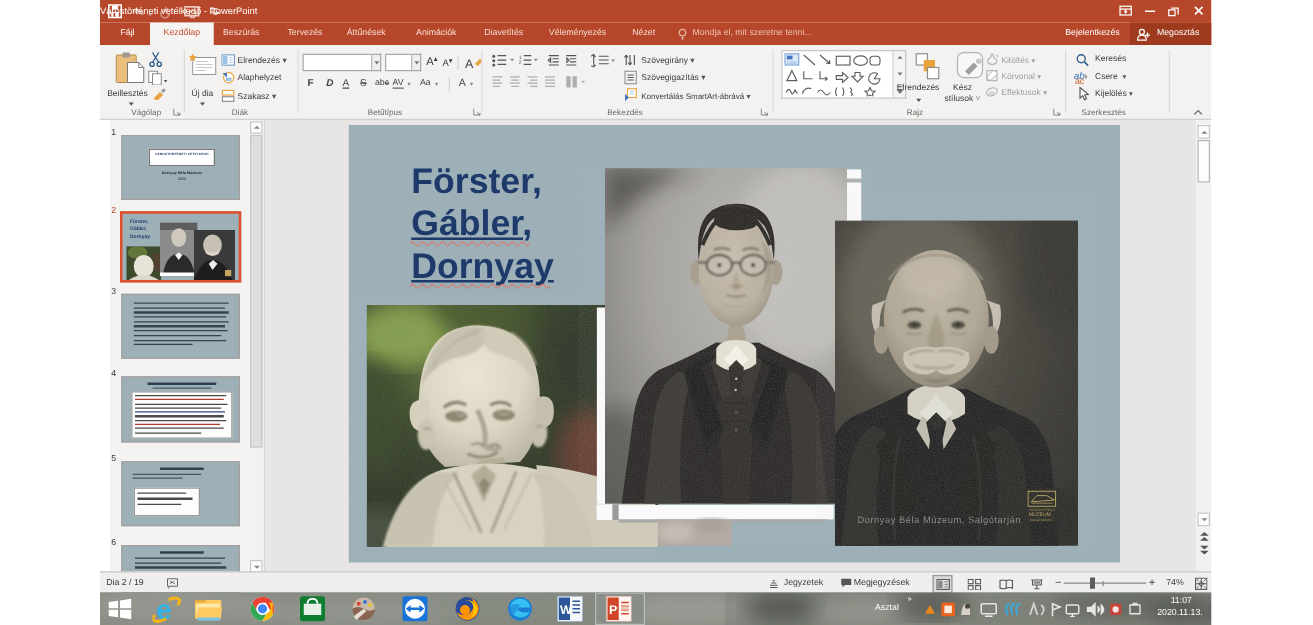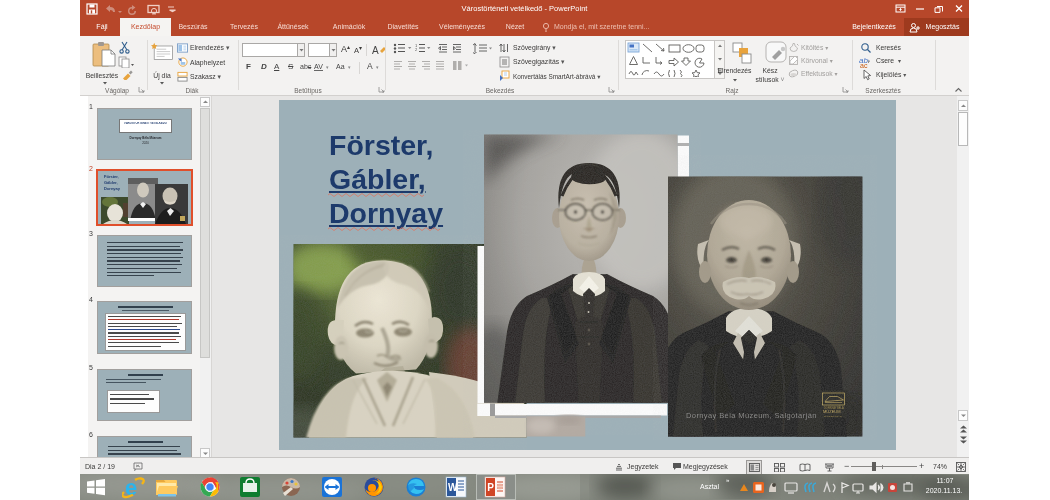--- a/index.html
+++ b/index.html
@@ -12,7 +12,7 @@
   
   #titlebar { position:absolute; left:0; top:0; width:889px; height:18px; background:#b7472a; }
   #tabrow { position:absolute; left:0; top:18px; width:889px; height:18px; background:#b7472a; }
-  #title-text { position:absolute; left:0; right:0; top:4px; text-align:center; color:#fff; font-size:7.5px; }
+  #title-text { position:absolute; left:0; right:0; top:4px; color:#fff; font-size:7.5px; }
   .tab { position:absolute; top:0; height:18px; line-height:18px; color:#f7dcd4; font-size:7px; text-align:center; }
   #tab-active { position:absolute; top:0; height:18px; line-height:18px; background:#f5f4f2; color:#c54a2c; font-size:7px; text-align:center; }
   #megosztas { position:absolute; top:18px; height:18px; background:#9e3a1e; color:#fff; font-size:7px; line-height:18px; }

